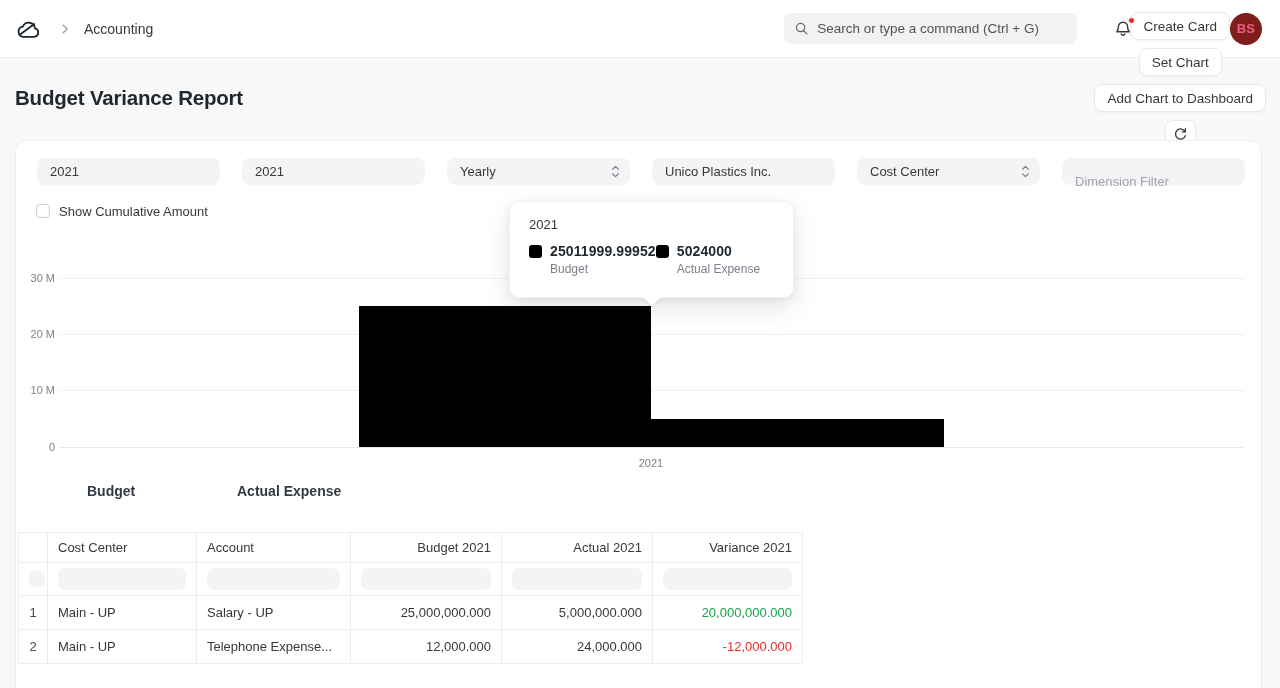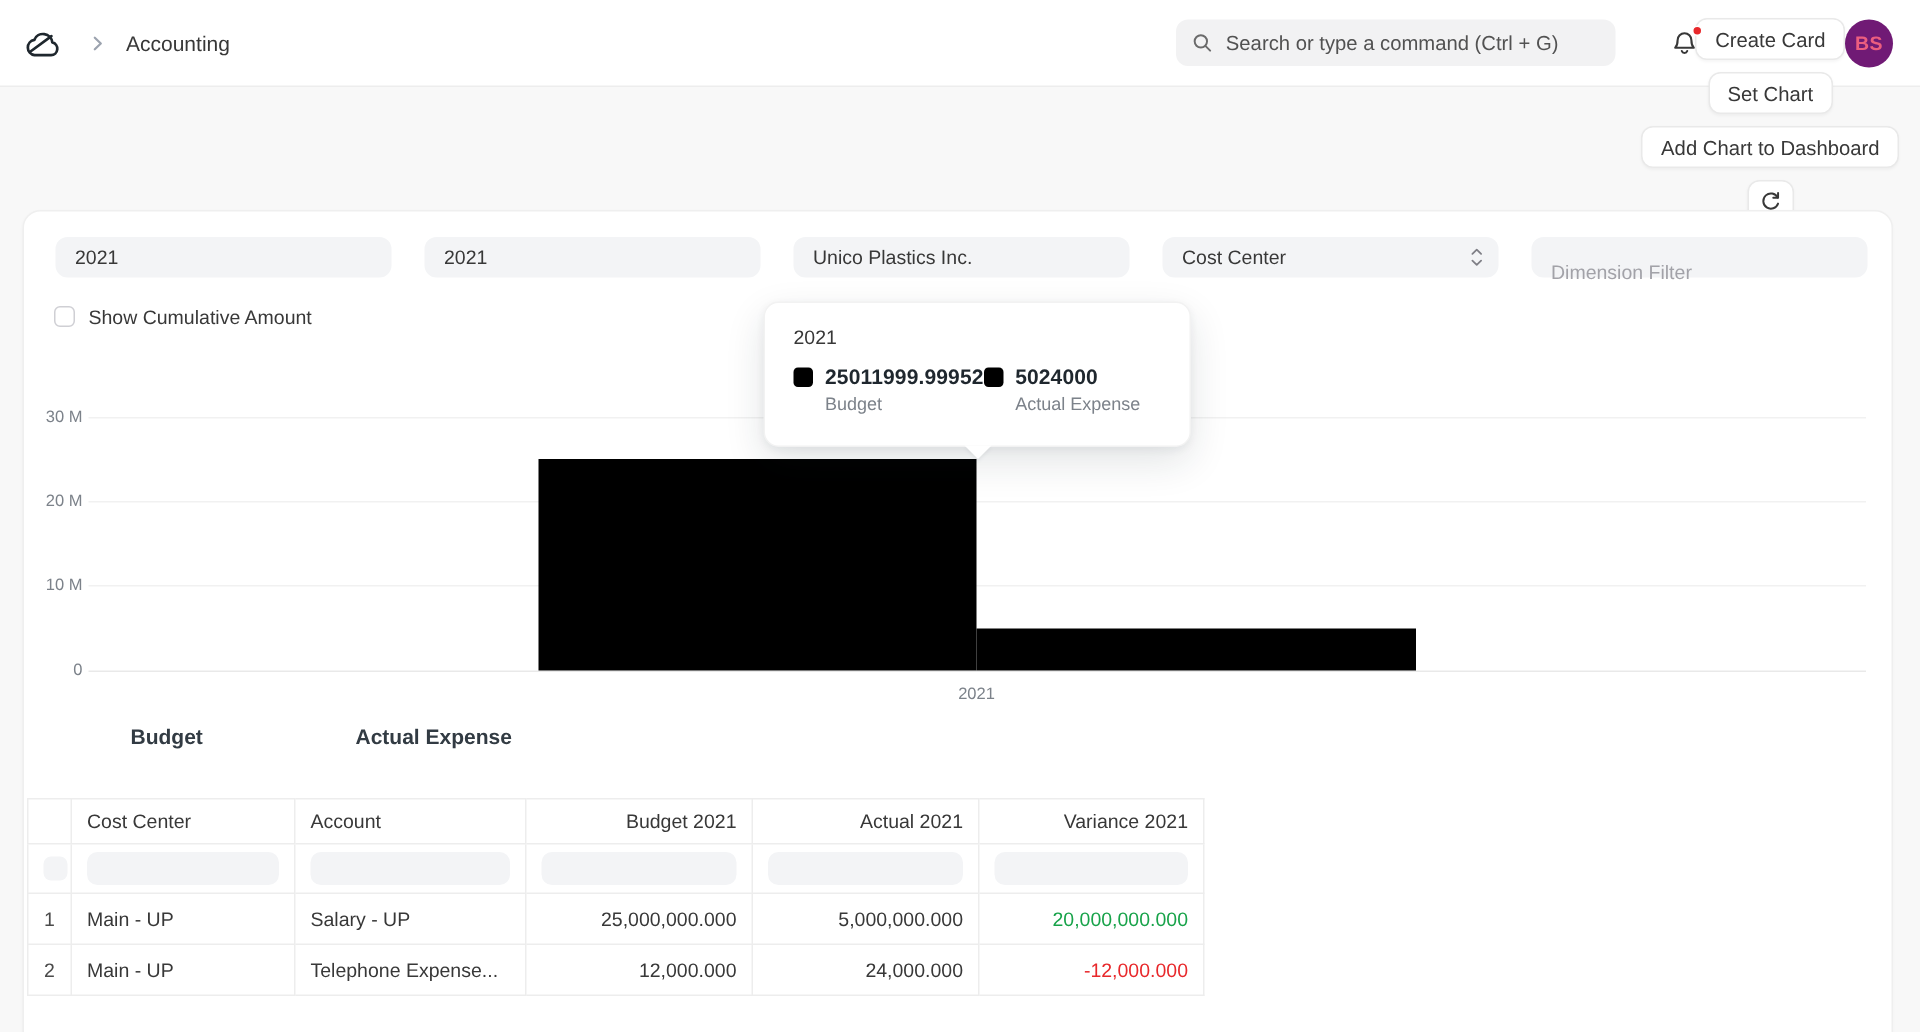--- a/index.html
+++ b/index.html
@@ -24,7 +24,7 @@
     border-radius:50%; background:#e8282b; border:1.5px solid #fff; }
   .nav-divider { width:1px; height:21px; background:#e4e4e4; margin:0 16px 0 18px; }
   .help { display:flex; align-items:center; gap:5px; font-size:13.5px; color:#383838; cursor:pointer; }
-  .avatar { width:32px; height:32px; border-radius:50%; background:#701a75; color:#ec5e7f;
+  .avatar { width:32px; height:32px; border-radius:50%; background:#7f1d1d; color:#ec5e7f;
     font-size:13px; font-weight:700; display:flex; align-items:center; justify-content:center;
     margin-left:18px; cursor:pointer; letter-spacing:.3px; }
 

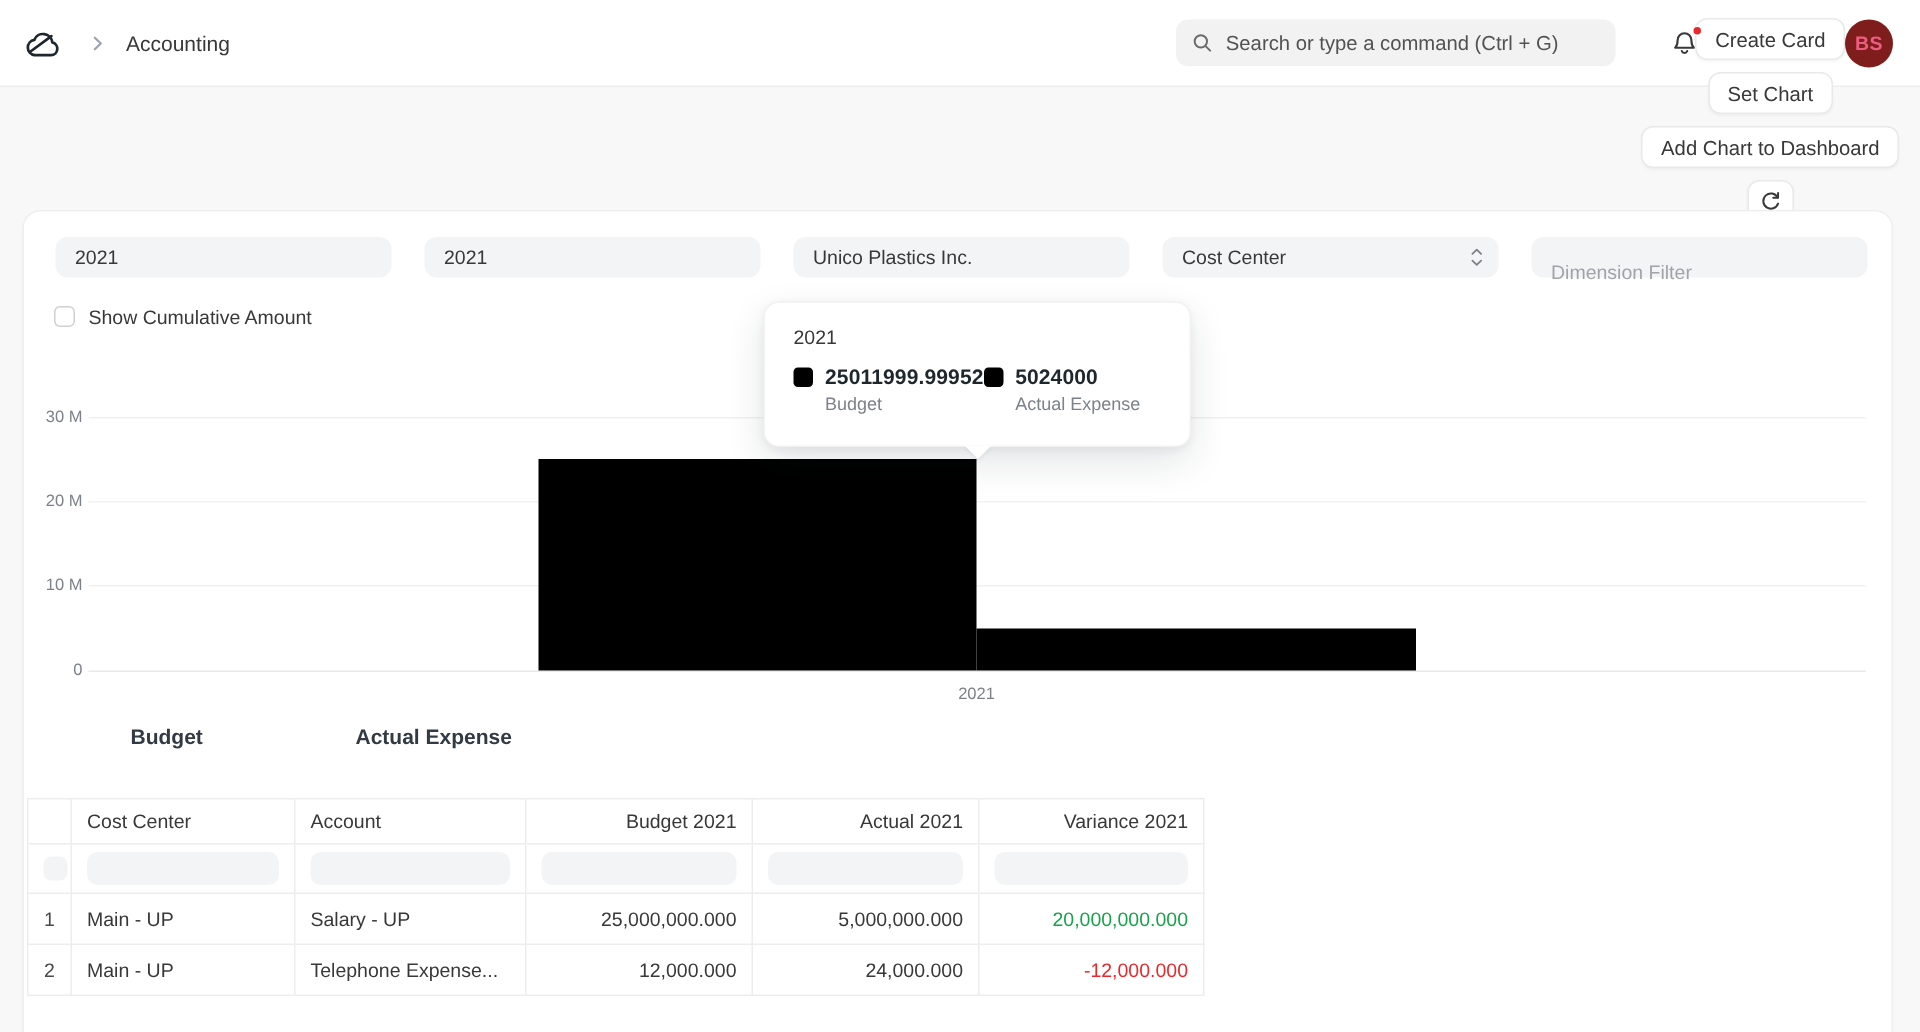--- a/index.html
+++ b/index.html
@@ -141,6 +141,7 @@
 </div>
 
 <div class="page-head">
+  <div class="page-title">Budget Variance Report</div>
   <div class="head-actions">
     <button class="btn">Create Card</button>
     <button class="btn">Set Chart</button>

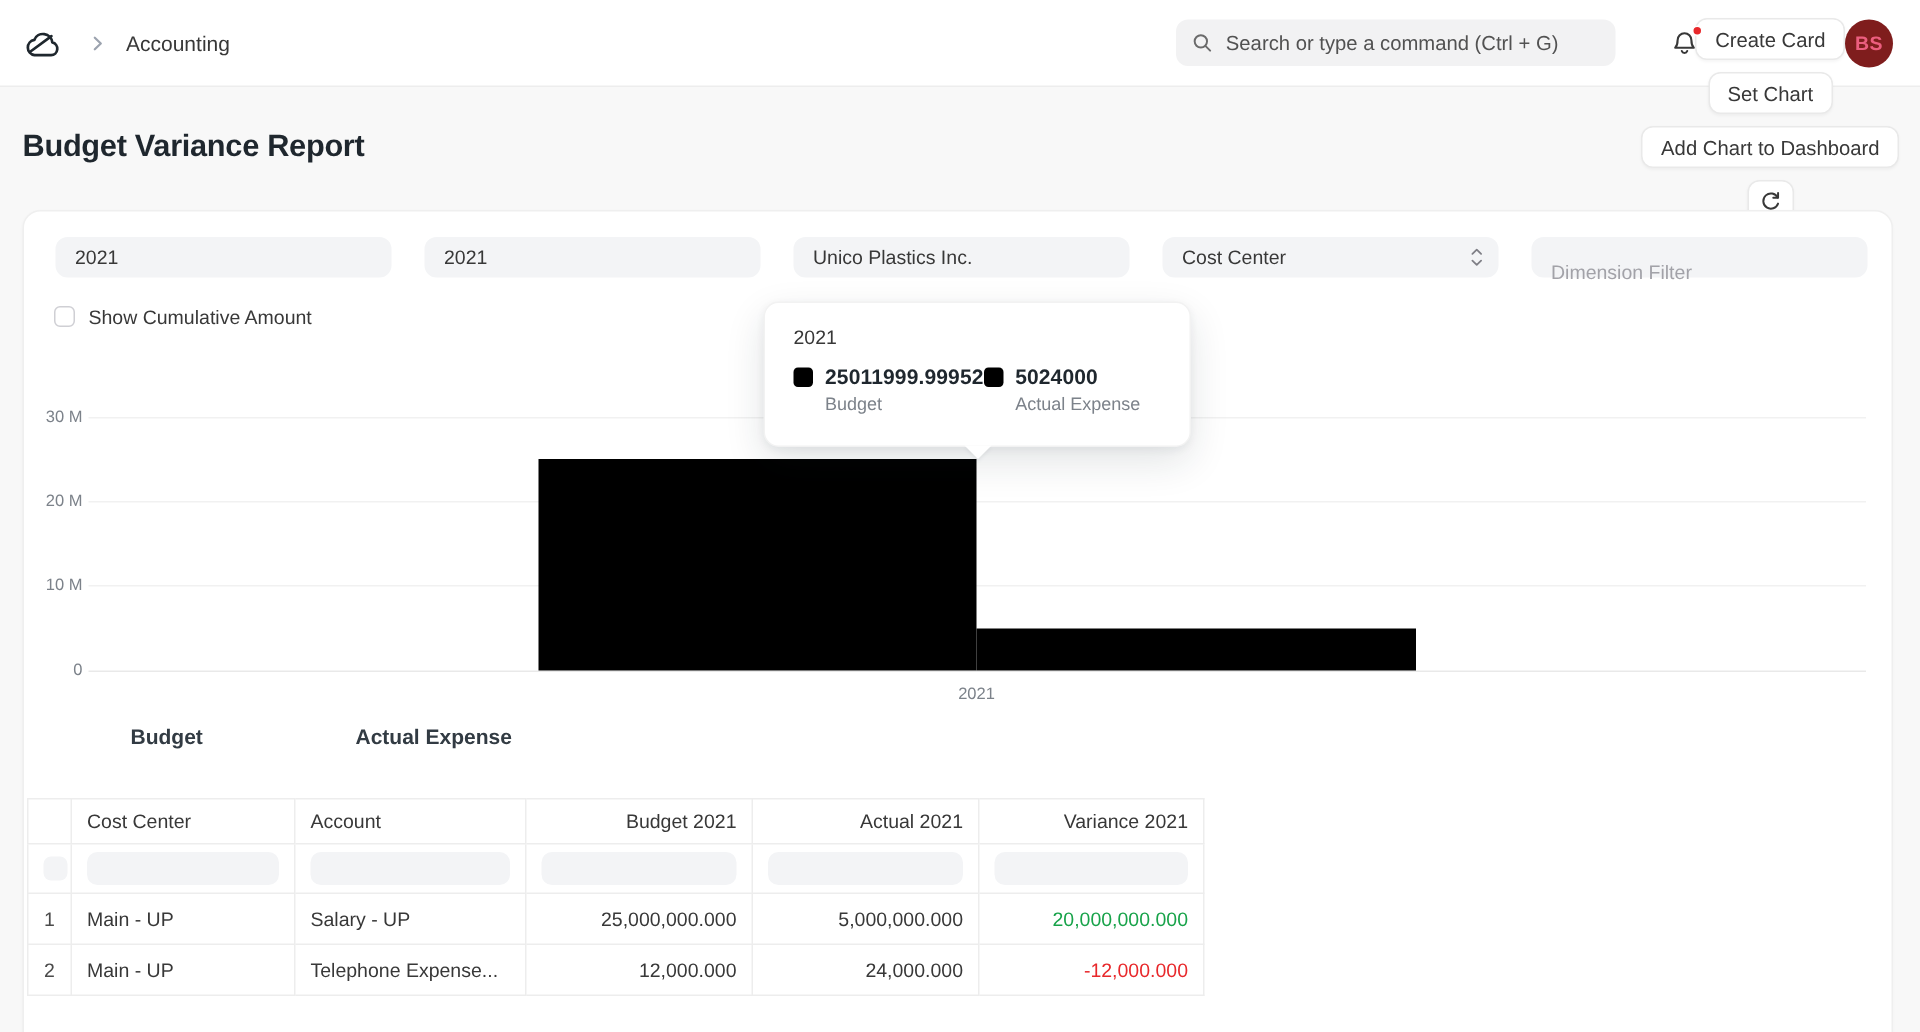--- a/index.html
+++ b/index.html
@@ -172,6 +172,13 @@
       <span class="ptxt">2021</span>
     </div>
     <div class="pill">
+      <span class="ptxt">Yearly</span>
+      <svg width="9" height="15" viewBox="0 0 9 15">
+        <polyline points="1.6,5.2 4.5,2.4 7.4,5.2" fill="none" stroke="#7f7f86" stroke-width="1.2" stroke-linecap="round" stroke-linejoin="round"></polyline>
+        <polyline points="1.6,9.8 4.5,12.6 7.4,9.8" fill="none" stroke="#7f7f86" stroke-width="1.2" stroke-linecap="round" stroke-linejoin="round"></polyline>
+      </svg>
+    </div>
+    <div class="pill">
       <span class="ptxt">Unico Plastics Inc.</span>
     </div>
     <div class="pill">

